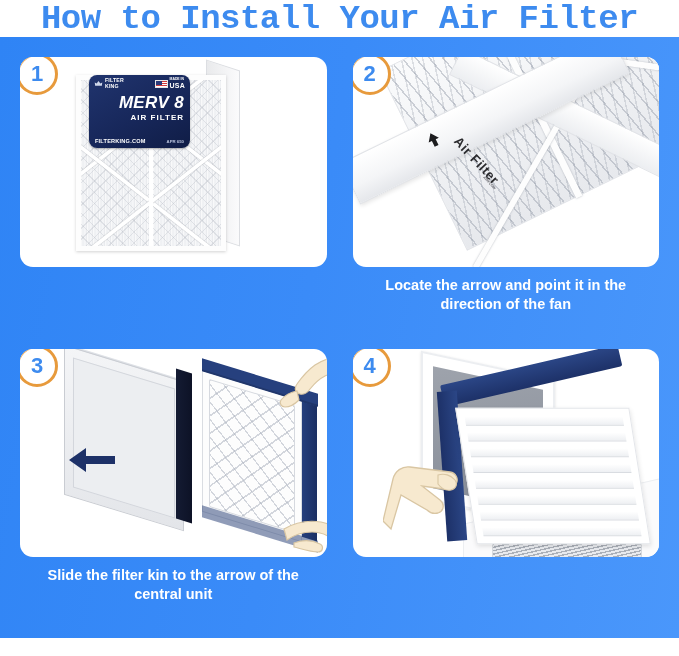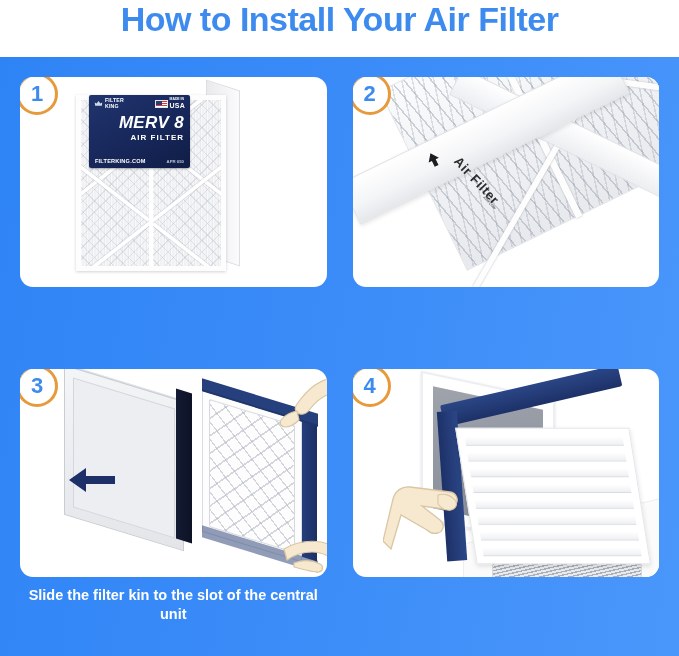--- a/index.html
+++ b/index.html
@@ -12,9 +12,9 @@
 
   
   #titlebar {
-    height:57px;
+    height:37px;
     background:#ffffff;
-    display:flex; justify-content:center;
+    display:flex; justify-content:center;font-family:Liberation Mono, monospace;
   }
   #title {
     font-size:34px;

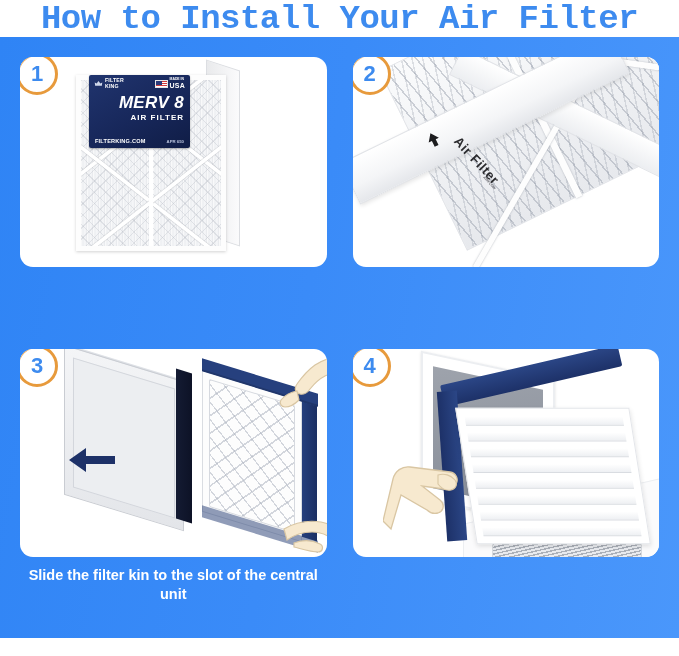--- a/index.html
+++ b/index.html
@@ -121,7 +121,7 @@
   .label {
     position:absolute; left:13px; top:8px; width:101px; height:73px;
     background:linear-gradient(150deg,#20346e 0%,#17275a 55%,#101d46 100%);
-    border-radius:2px;
+    border-radius:8px;
     box-shadow:0 1px 2px rgba(0,0,0,.3);
     z-index:4; color:#fff; overflow:hidden;
   }

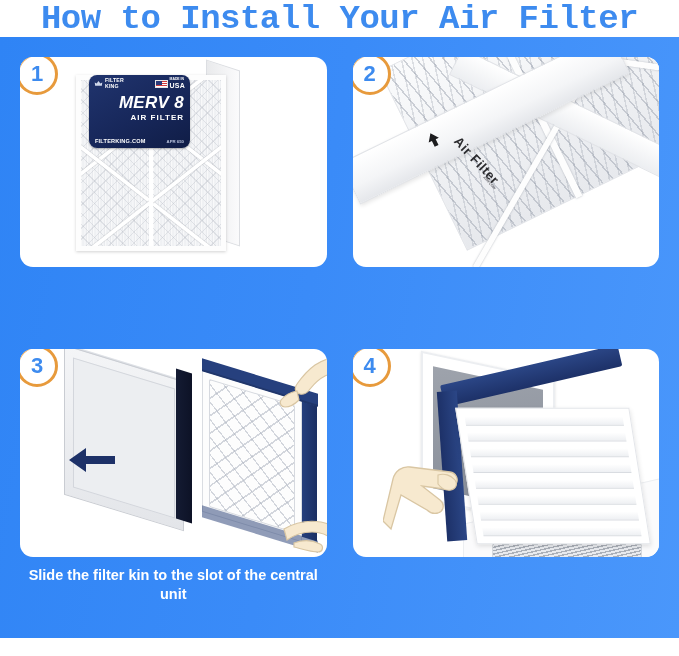--- a/index.html
+++ b/index.html
@@ -380,6 +380,7 @@
           </div>
         </div>
       </div>
+      <div class="caption">Locate the arrow and point it in the direction of the fan</div>
     </div>
 
     <div class="step row2">

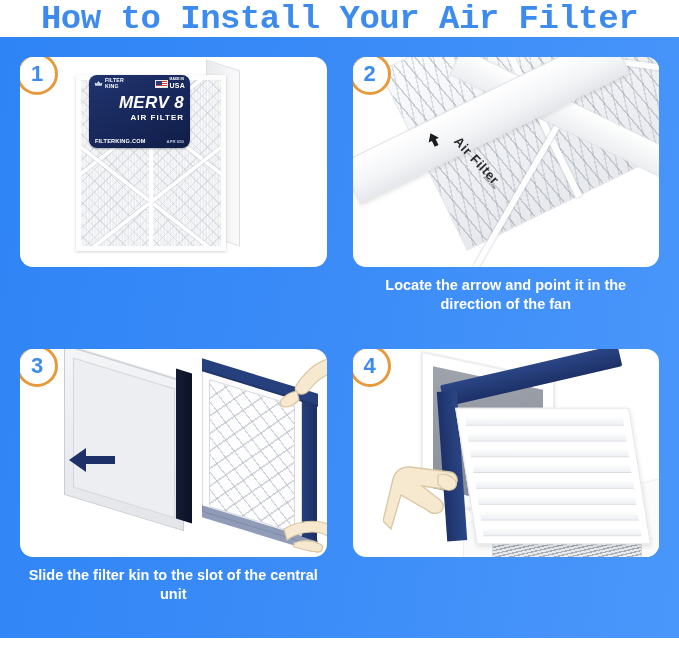--- a/index.html
+++ b/index.html
@@ -416,7 +416,7 @@
           </svg>
         </div>
       </div>
-      <div class="caption">Slide the filter kin to the slot of the central unit</div>
+      <div class="caption">Slide the filter kin to the arrow of the central unit</div>
     </div>
 
     <div class="step row2">

